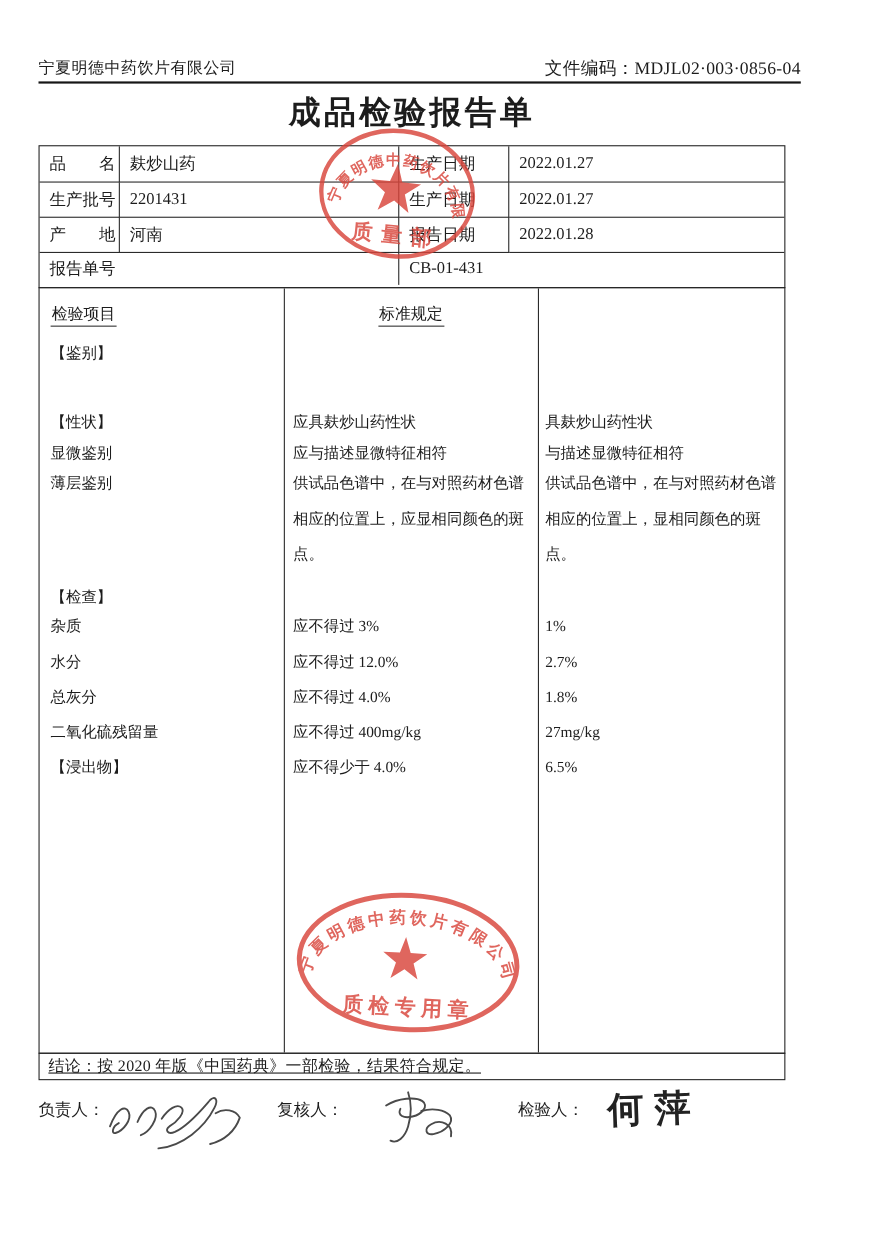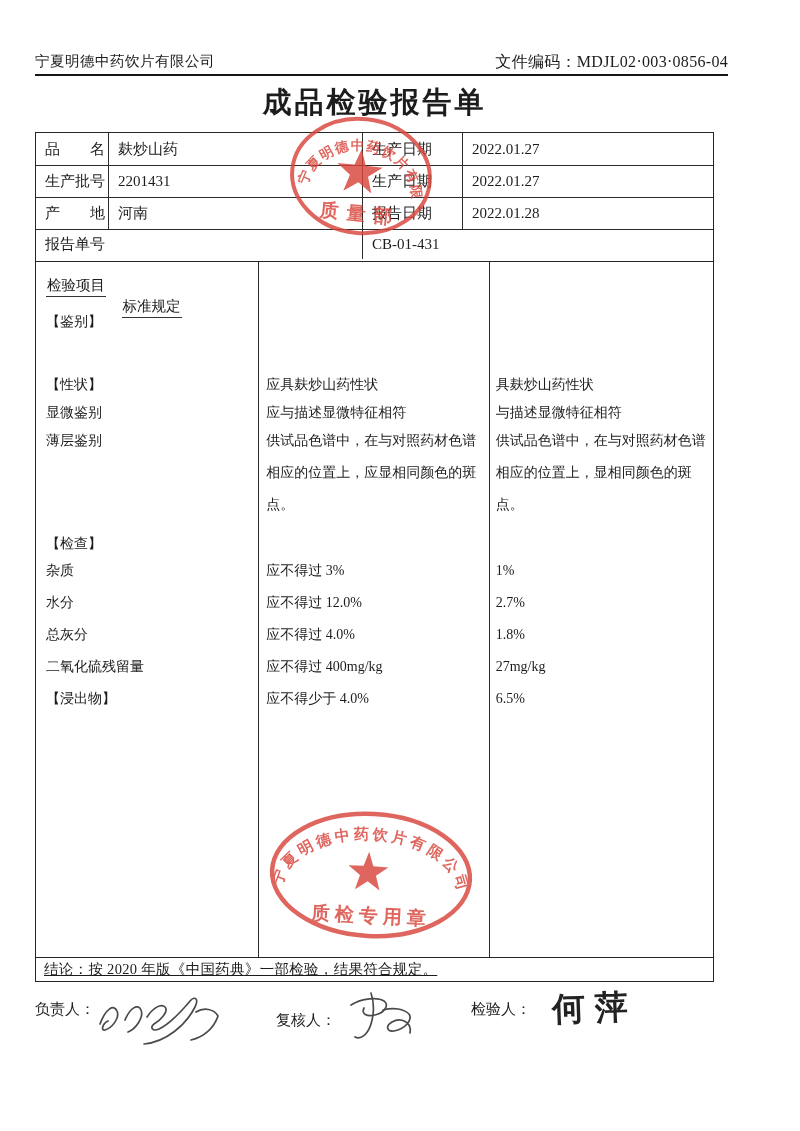--- a/index.html
+++ b/index.html
@@ -38,7 +38,7 @@
                 border:1.5px solid #262626; font-size:14px; overflow:hidden; }
   .vline { position:absolute; top:0; bottom:0; width:1px; background:#2b2b2b; }
   .vline.v1 { left:222px; } .vline.v2 { left:453px; }
-  .insp-head { display:flex; padding-top:14px; height:38px;flex-direction:column; }
+  .insp-head { display:flex; padding-top:14px; height:38px; }
   .insp-head .h1 { width:222px; padding-left:10px; }
   .insp-head .h2 { width:231px; text-align:center; }
   .insp-head .h3 { width:226px; text-align:center; }

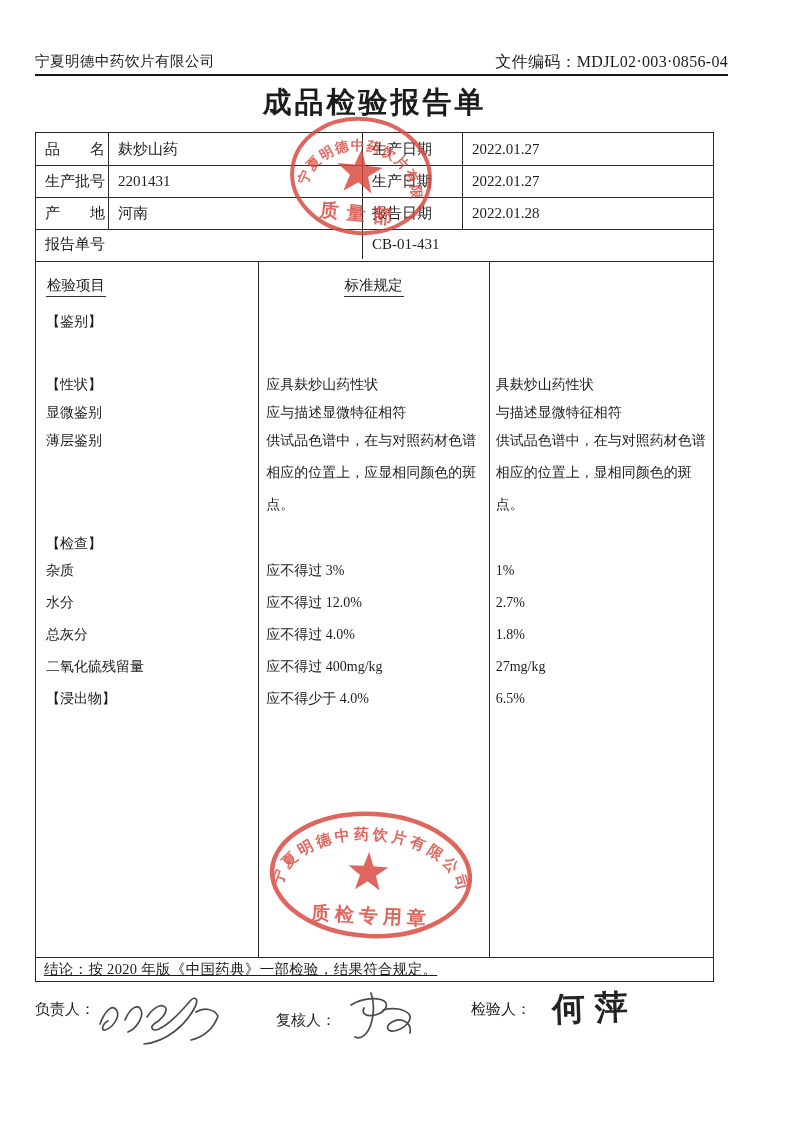--- a/index.html
+++ b/index.html
@@ -57,7 +57,7 @@
 
   
   .sig-label { font-size:15px; top:1000px; }
-  .sl1 { left:35px; } .sl2 { left:276px;margin-top:11px; } .sl3 { left:471px; }
+  .sl1 { left:35px; } .sl2 { left:252px; } .sl3 { left:471px; }
   .sig-svg { stroke:#4a4a4a; stroke-width:1.7; fill:none;
              stroke-linecap:round; stroke-linejoin:round; }
   .sig-a { left:92px; top:990px; }

